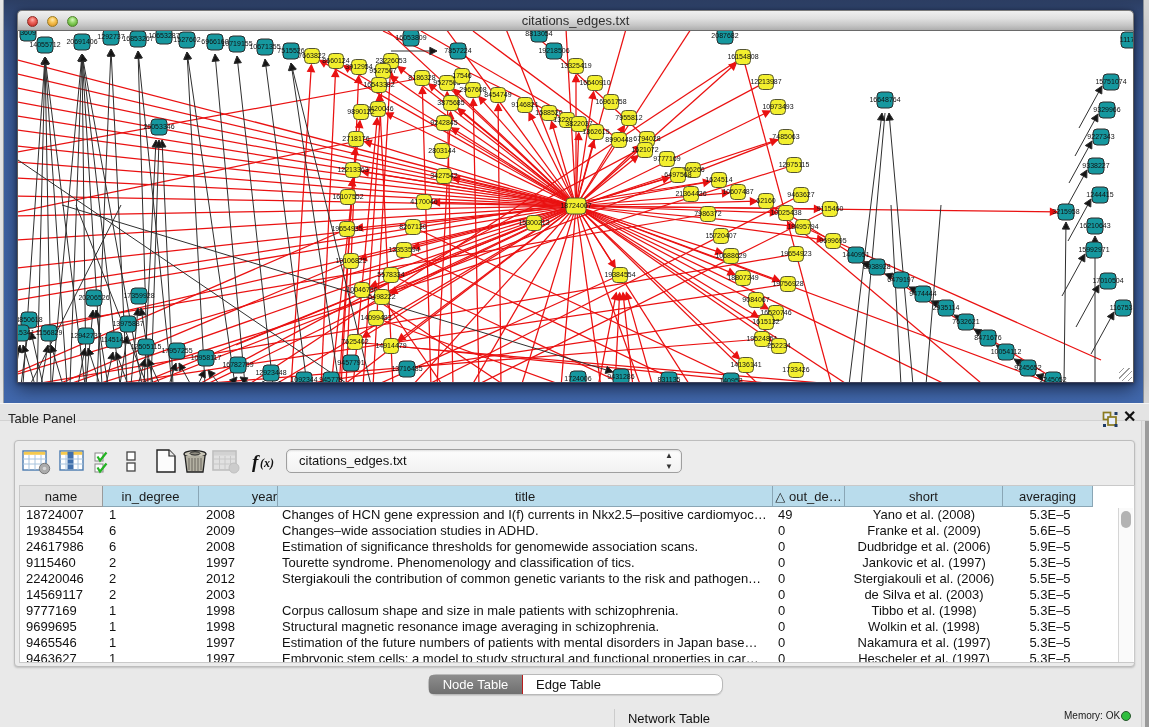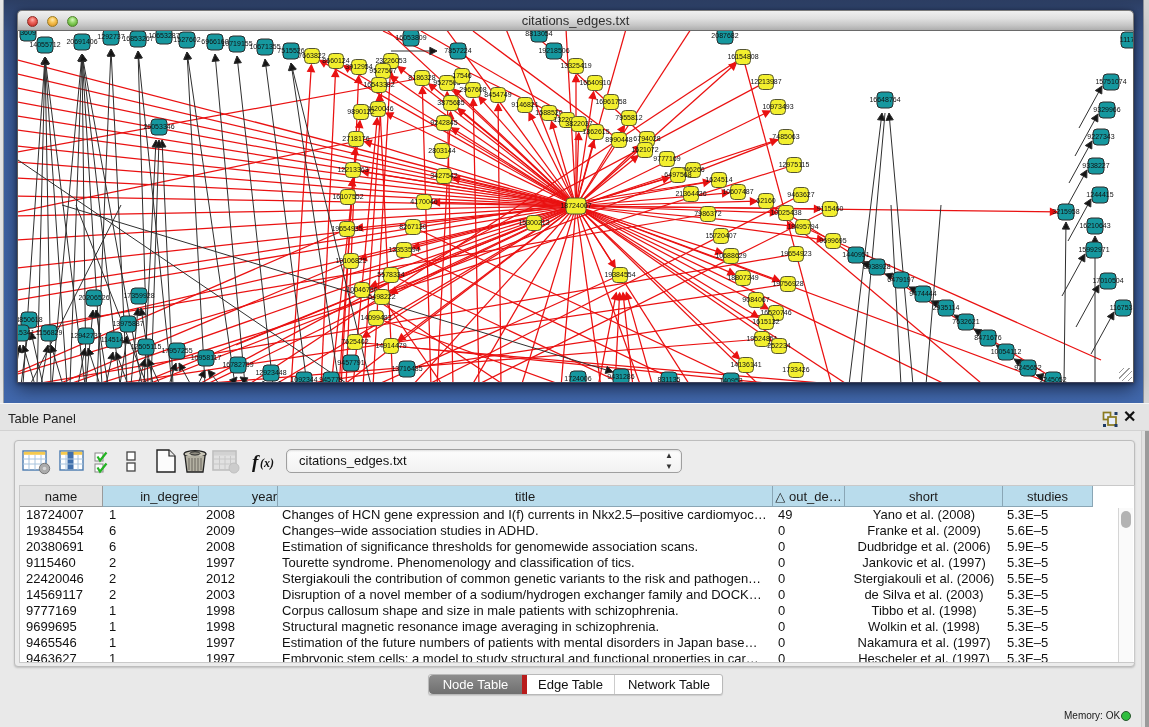--- a/index.html
+++ b/index.html
@@ -18,7 +18,7 @@
 #grip{position:absolute;right:1px;bottom:1px;width:13px;height:13px;background:
  repeating-linear-gradient(135deg,transparent 0 3px,#9a9a9a 3px 4px);}
 #tablepanel{position:absolute;left:0;top:403px;width:1149px;height:324px;background:#e9e9e9;}
-#tp-head{position:absolute;left:0;top:0;width:100%;height:28px;background:#e4e4e4;border-top:1px solid #f5f5f5;border-bottom:1px solid #d2d2d2;}
+#tp-head{position:absolute;left:0;top:0;width:100%;height:18px;background:#e4e4e4;border-top:1px solid #f5f5f5;border-bottom:1px solid #d2d2d2;}
 #tp-head .t{position:absolute;left:8px;top:7px;font-size:13px;color:#222;}
 #tp-float{position:absolute;left:1102px;top:7px;}
 #tp-x{position:absolute;left:1123px;top:3px;font-size:16px;font-weight:bold;color:#111;}

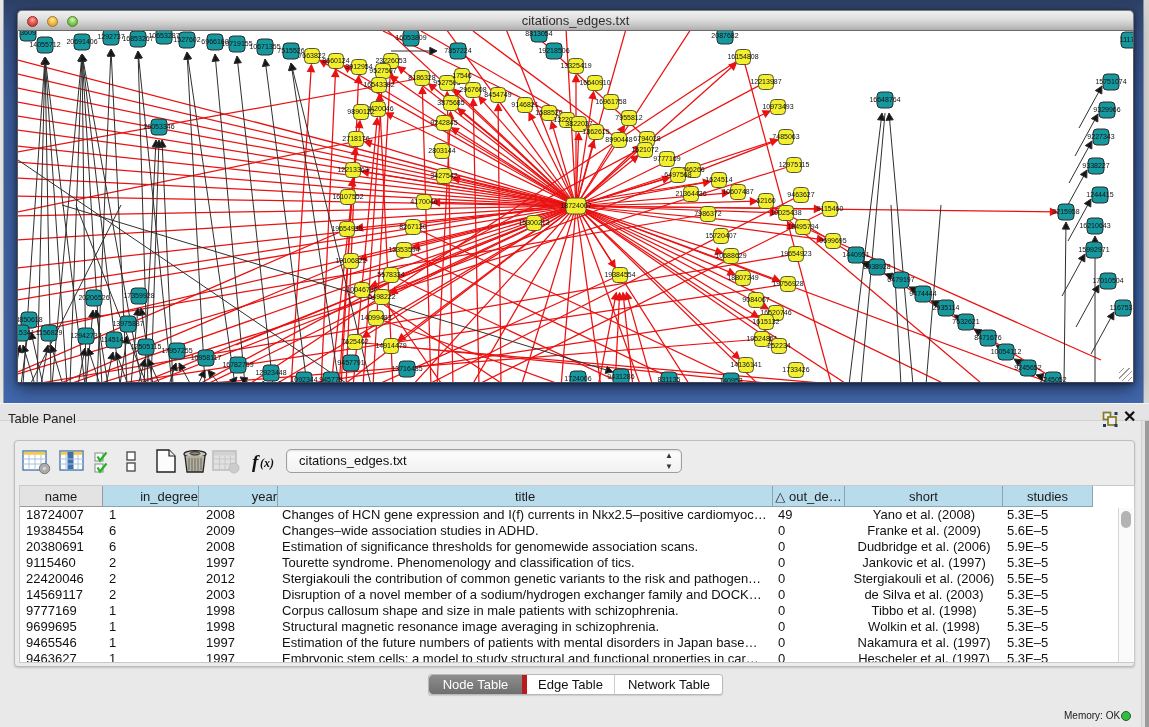--- a/index.html
+++ b/index.html
@@ -786,7 +786,7 @@
     <div id="tbl">
       <div class="hrow">
         <div class="h0" style="left:0;width:83px;">name</div>
-        <div style="left:83px;width:96px;text-align:right;">in_degree</div>
+        <div style="left:83px;width:96px;">in_degree</div>
         <div style="left:179px;width:79px;text-align:right;">year</div>
         <div style="left:258px;width:495px;">title</div>
         <div style="left:753px;width:72px;">△ out_de…</div>

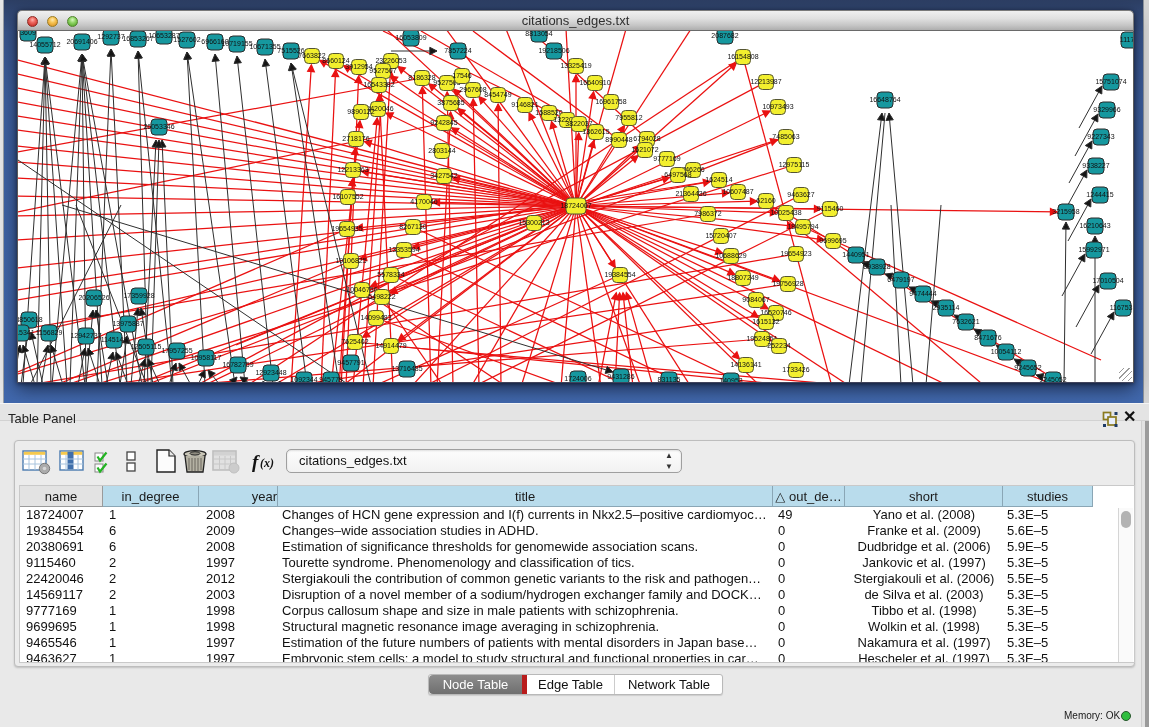--- a/index.html
+++ b/index.html
@@ -791,7 +791,7 @@
         <div style="left:258px;width:495px;">title</div>
         <div style="left:753px;width:72px;">△ out_de…</div>
         <div style="left:825px;width:158px;text-align:center;">short</div>
-        <div style="left:983px;width:90px;">studies</div>
+        <div style="left:983px;width:90px;">averaging</div>
       </div>
       <div style="position:absolute;left:0;top:21px;width:1100px;">
           <div class="trow">

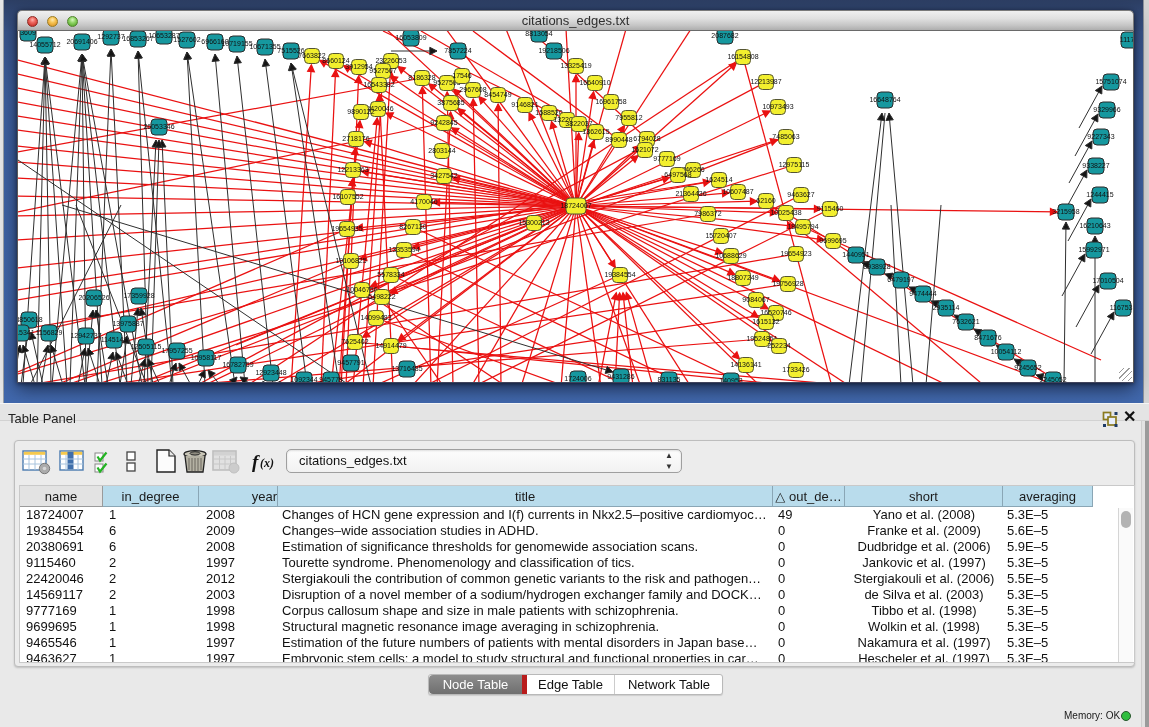--- a/index.html
+++ b/index.html
@@ -38,7 +38,7 @@
 .c3{left:262px;width:490px;}
 .c4{left:758px;width:66px;}
 .c5{left:825px;width:158px;text-align:center;}
-.c6{left:987px;width:86px;}
+.c6{left:987px;width:86px;text-align:center;}
 #vscroll{position:absolute;right:1px;top:22px;width:15px;height:155px;background:#fafafa;border-left:1px solid #d5d5d5;}
 #vthumb{position:absolute;left:2px;top:3px;width:10px;height:17px;border-radius:5px;background:#b3b3b3;}
 #tabs{position:absolute;left:428px;top:271px;width:295px;height:21px;background:#fff;border:1px solid #b9b9b9;border-radius:3px;box-shadow:0 1px 1px rgba(0,0,0,0.12);font-size:13px;}

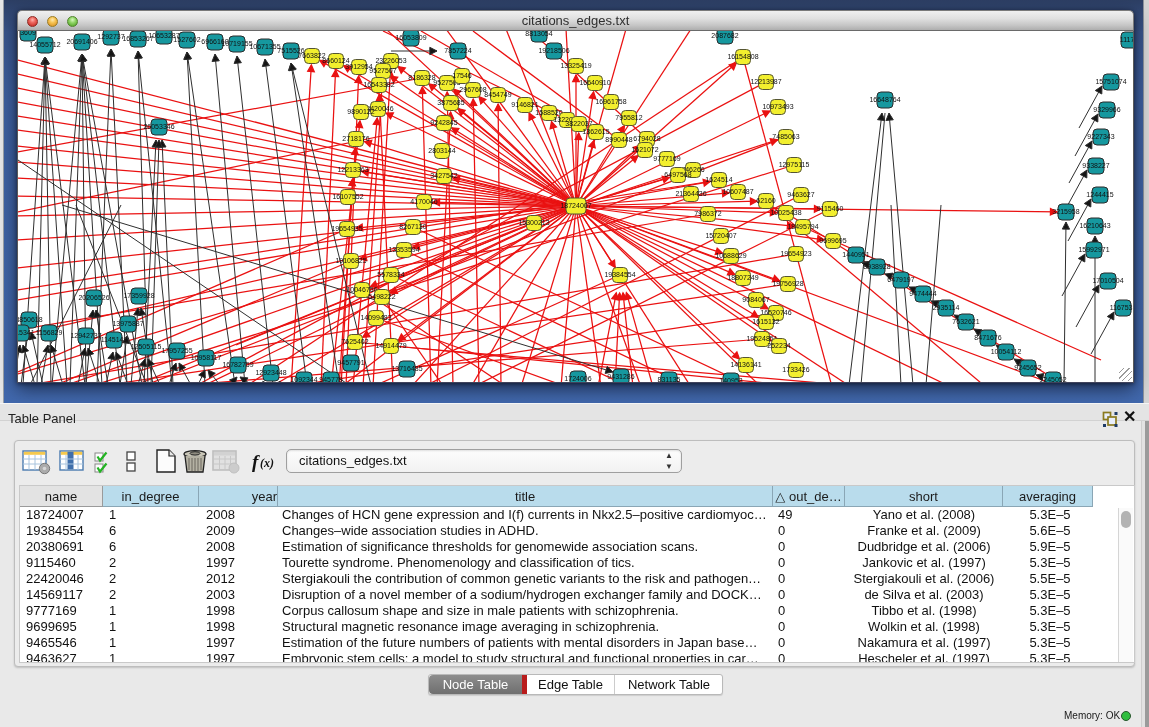--- a/index.html
+++ b/index.html
@@ -813,7 +813,7 @@
             <div class="c6">5.6E–5</div>
           </div>
           <div class="trow">
-            <div class="c0">20380691</div>
+            <div class="c0">24617986</div>
             <div class="c1">6</div>
             <div class="c2">2008</div>
             <div class="c3">Estimation of significance thresholds for genomewide association scans.</div>

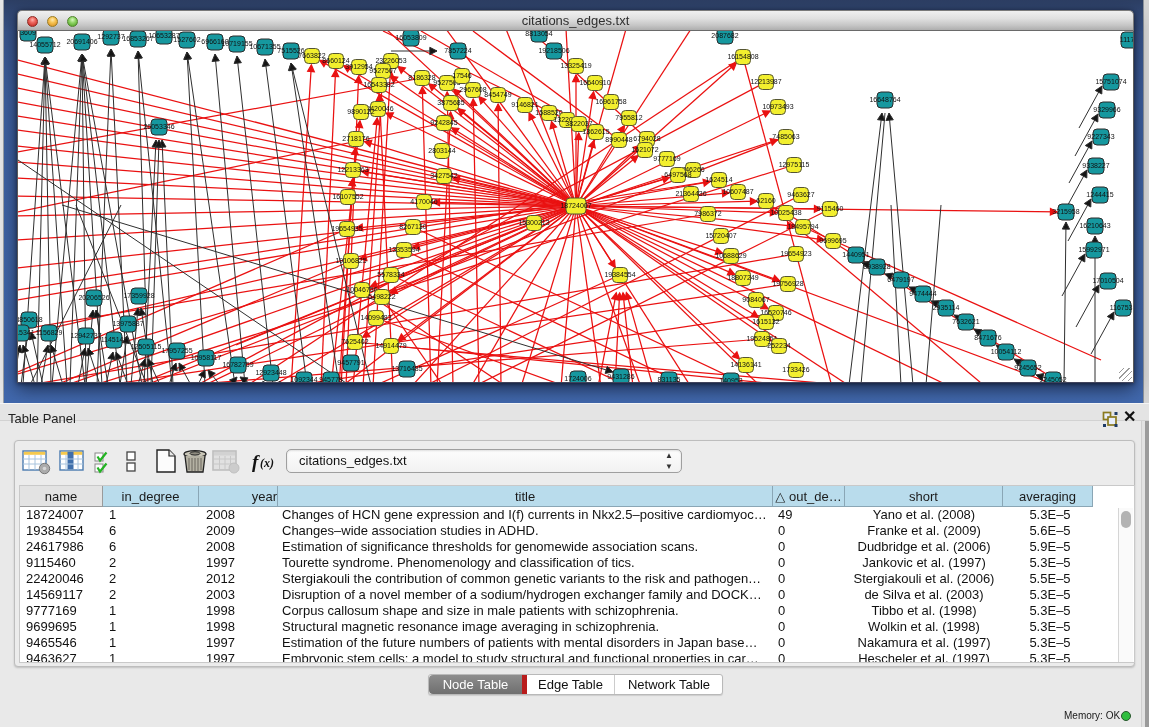--- a/index.html
+++ b/index.html
@@ -843,7 +843,6 @@
             <div class="c0">14569117</div>
             <div class="c1">2</div>
             <div class="c2">2003</div>
-            <div class="c3">Disruption of a novel member of a sodium/hydrogen exchanger family and DOCK…</div>
             <div class="c4">0</div>
             <div class="c5">de Silva et al. (2003)</div>
             <div class="c6">5.3E–5</div>

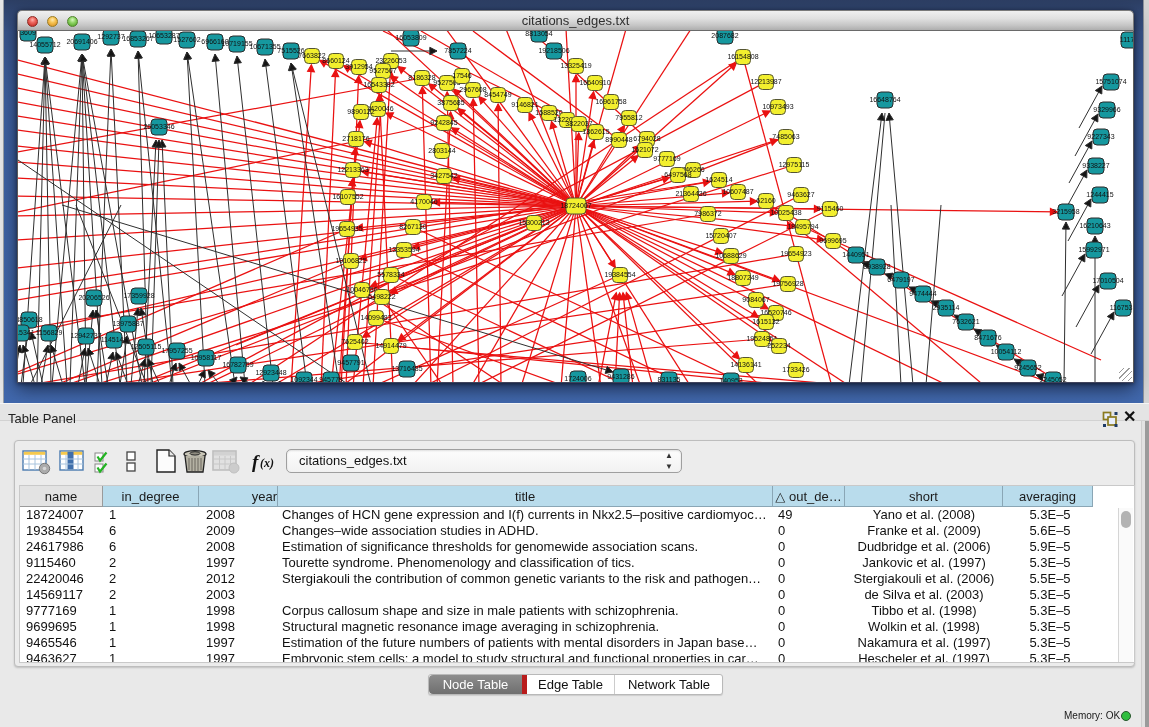--- a/index.html
+++ b/index.html
@@ -41,7 +41,7 @@
 .c6{left:987px;width:86px;text-align:center;}
 #vscroll{position:absolute;right:1px;top:22px;width:15px;height:155px;background:#fafafa;border-left:1px solid #d5d5d5;}
 #vthumb{position:absolute;left:2px;top:3px;width:10px;height:17px;border-radius:5px;background:#b3b3b3;}
-#tabs{position:absolute;left:428px;top:271px;width:295px;height:21px;background:#fff;border:1px solid #b9b9b9;border-radius:3px;box-shadow:0 1px 1px rgba(0,0,0,0.12);font-size:13px;}
+#tabs{position:absolute;left:428px;top:271px;width:295px;height:21px;background:#fff;border:1px solid #b9b9b9;border-radius:8px;box-shadow:0 1px 1px rgba(0,0,0,0.12);font-size:13px;}
 #tabs div{position:absolute;top:0;height:19px;line-height:19px;text-align:center;}
 #tab1{left:0;width:93px;background:linear-gradient(180deg,#8d8d8d,#6f6f6f);color:#fff;border-radius:4px 0 0 4px;}
 #tab2{left:93px;width:92px;color:#111;border-left:5px solid #b91c1c;}

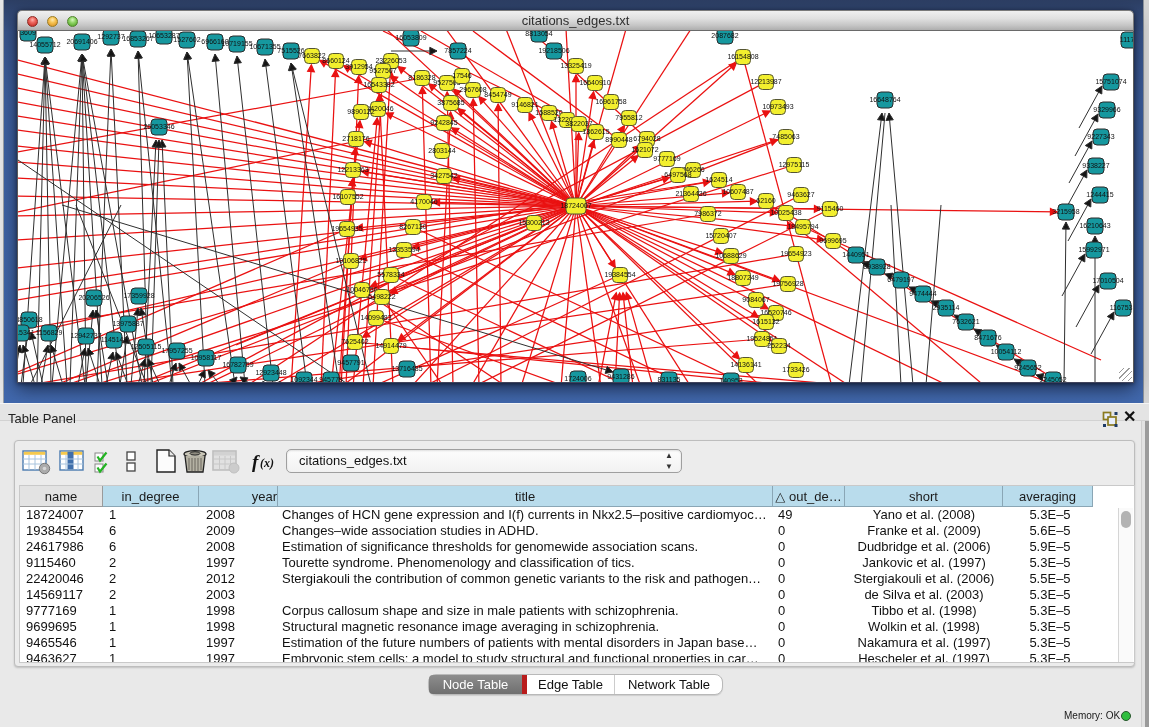--- a/index.html
+++ b/index.html
@@ -44,7 +44,7 @@
 #tabs{position:absolute;left:428px;top:271px;width:295px;height:21px;background:#fff;border:1px solid #b9b9b9;border-radius:8px;box-shadow:0 1px 1px rgba(0,0,0,0.12);font-size:13px;}
 #tabs div{position:absolute;top:0;height:19px;line-height:19px;text-align:center;}
 #tab1{left:0;width:93px;background:linear-gradient(180deg,#8d8d8d,#6f6f6f);color:#fff;border-radius:4px 0 0 4px;}
-#tab2{left:93px;width:92px;color:#111;border-left:5px solid #b91c1c;}
+#tab2{left:93px;width:92px;color:#111;border-left:1px solid #b91c1c;}
 #tab3{left:185px;width:109px;color:#111;border-left:1px solid #ccc;}
 #status{position:absolute;left:0;top:295px;width:100%;height:29px;}
 #status .m{position:absolute;left:1064px;top:12px;font-size:10px;color:#1a1a1a;}

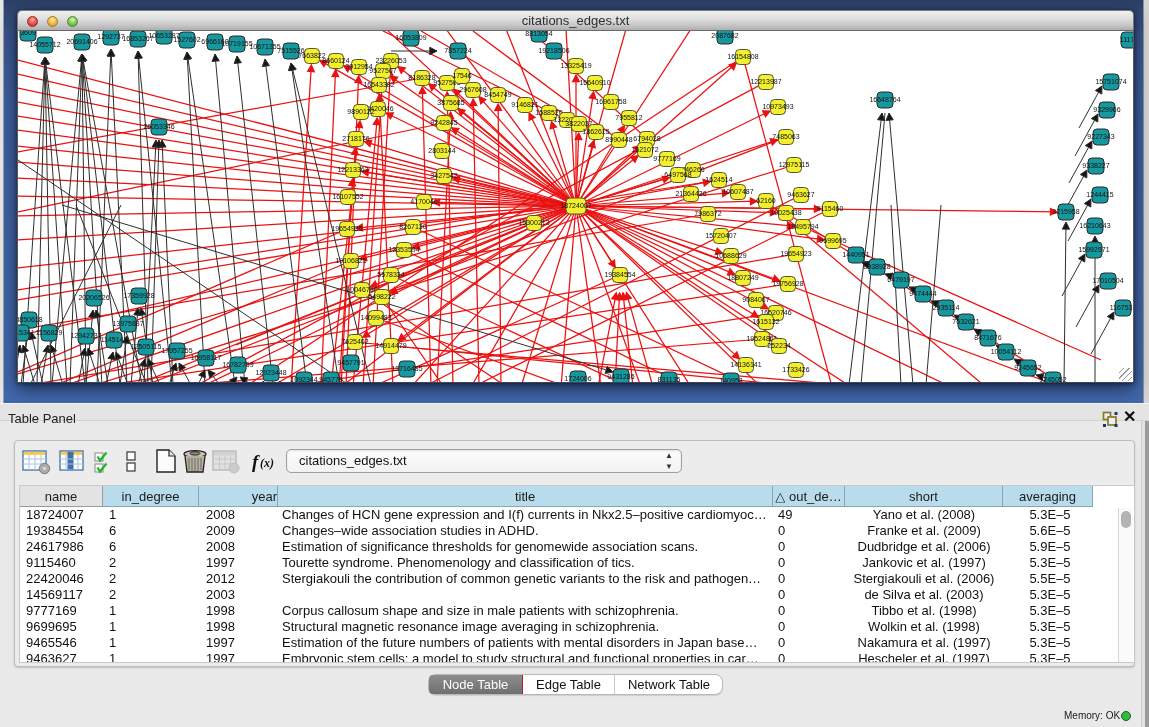--- a/index.html
+++ b/index.html
@@ -45,7 +45,7 @@
 #tabs div{position:absolute;top:0;height:19px;line-height:19px;text-align:center;}
 #tab1{left:0;width:93px;background:linear-gradient(180deg,#8d8d8d,#6f6f6f);color:#fff;border-radius:4px 0 0 4px;}
 #tab2{left:93px;width:92px;color:#111;border-left:1px solid #b91c1c;}
-#tab3{left:185px;width:109px;color:#111;border-left:1px solid #ccc;}
+#tab3{left:185px;width:109px;color:#111;border-left:1px solid #ccc;margin-top:34px;}
 #status{position:absolute;left:0;top:295px;width:100%;height:29px;}
 #status .m{position:absolute;left:1064px;top:12px;font-size:10px;color:#1a1a1a;}
 #status .dot{position:absolute;left:1121px;top:13px;width:10px;height:10px;border-radius:50%;background:#2fbe3e;border:1.5px solid #27552b;}

